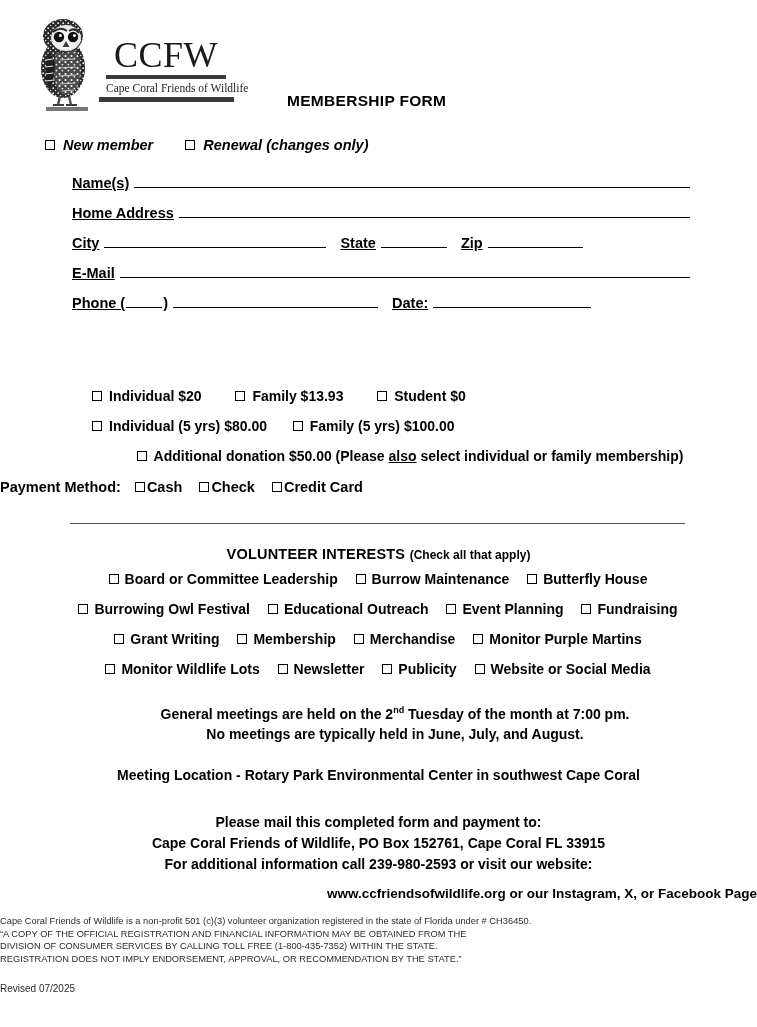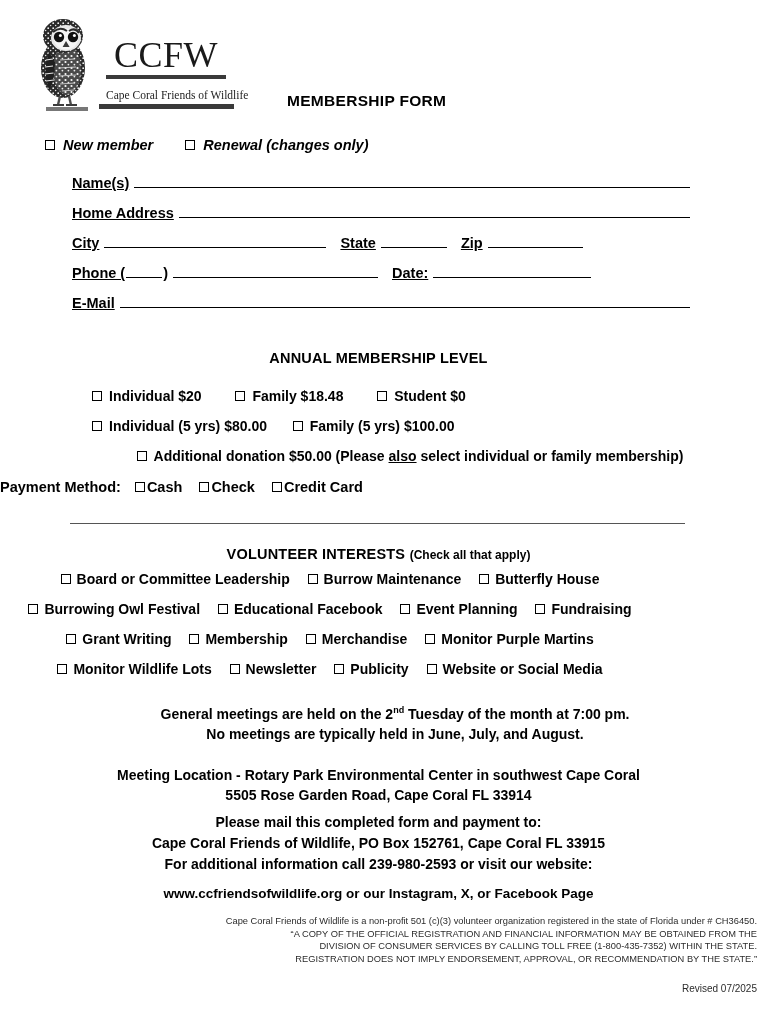--- a/index.html
+++ b/index.html
@@ -67,7 +67,7 @@
     line-height: 14px;
     text-align: center;
     color: #242424;
-    margin-top: 9px;
+    margin-top: 2px;
     white-space: nowrap;
   }
   .rule-base {

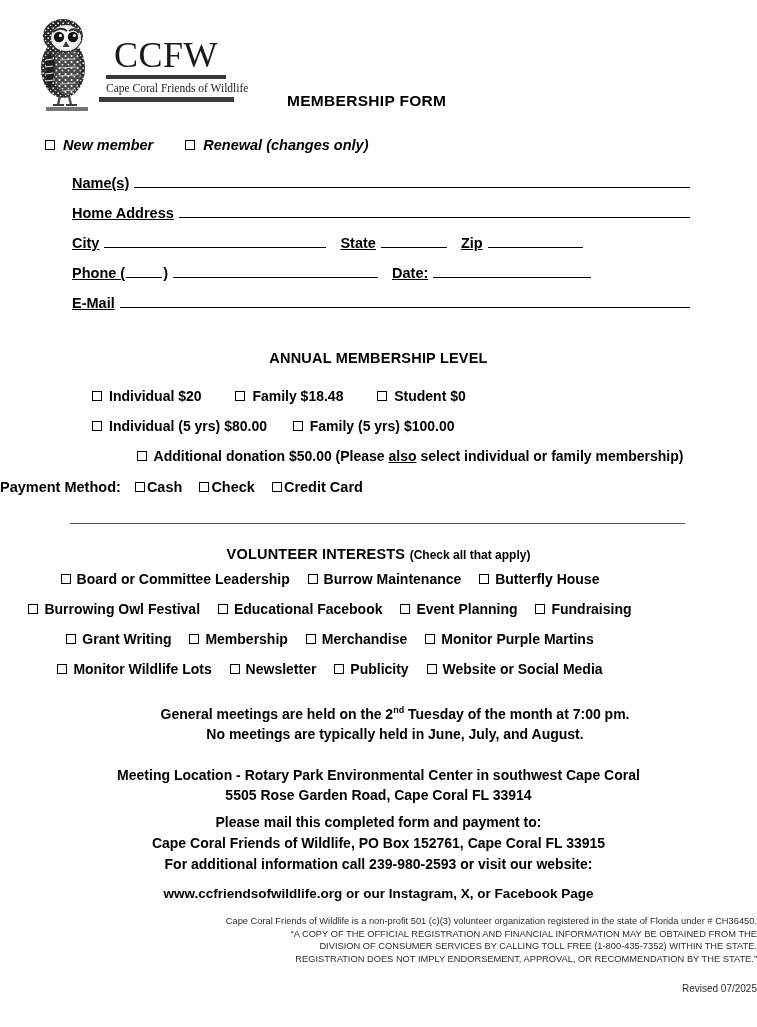--- a/index.html
+++ b/index.html
@@ -388,6 +388,11 @@
     </div>
 
     <div class="field-row">
+      <span class="lbl">E-Mail</span>
+      <span class="line grow"></span>
+    </div>
+
+    <div class="field-row">
       <span class="lbl">Phone (</span>
       <span class="line w-paren"></span>
       <span class="lbl">)</span>
@@ -396,11 +401,6 @@
       <span class="lbl">Date:</span>
       <span class="line w-date"></span>
     </div>
-
-    <div class="field-row">
-      <span class="lbl">E-Mail</span>
-      <span class="line grow"></span>
-    </div>
   </div>
 
   <div class="level-head sec-title">ANNUAL MEMBERSHIP LEVEL</div>

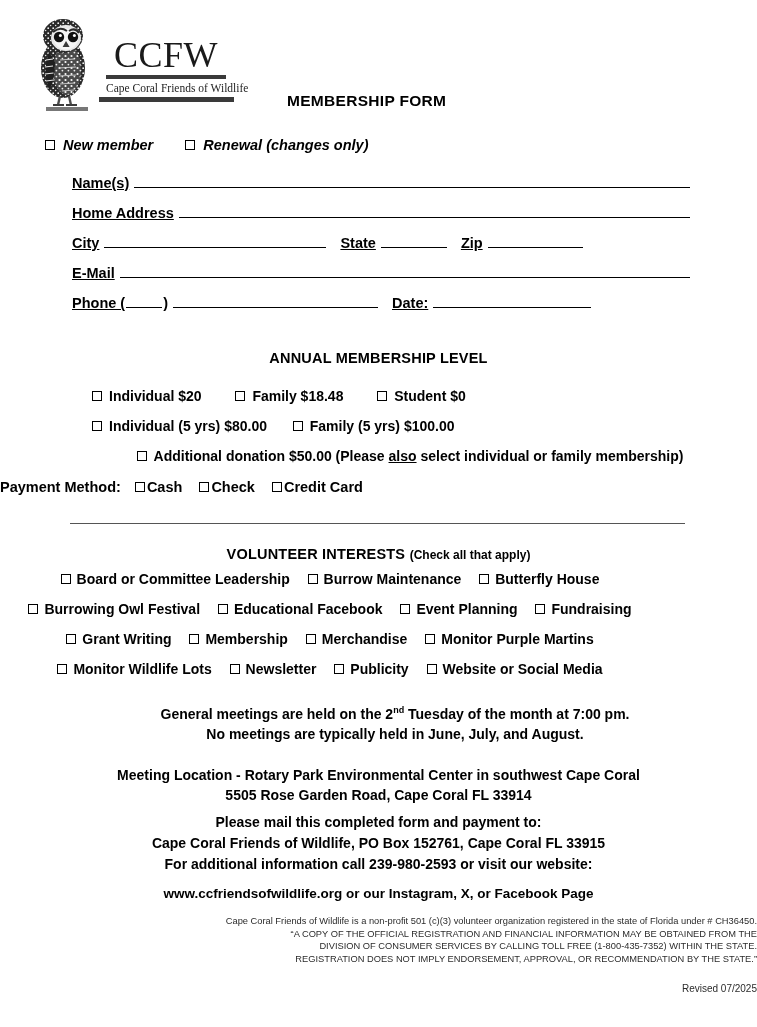--- a/index.html
+++ b/index.html
@@ -403,7 +403,6 @@
     </div>
   </div>
 
-  <div class="level-head sec-title">ANNUAL MEMBERSHIP LEVEL</div>
 
   <div class="levels">
     <div class="lv-row">

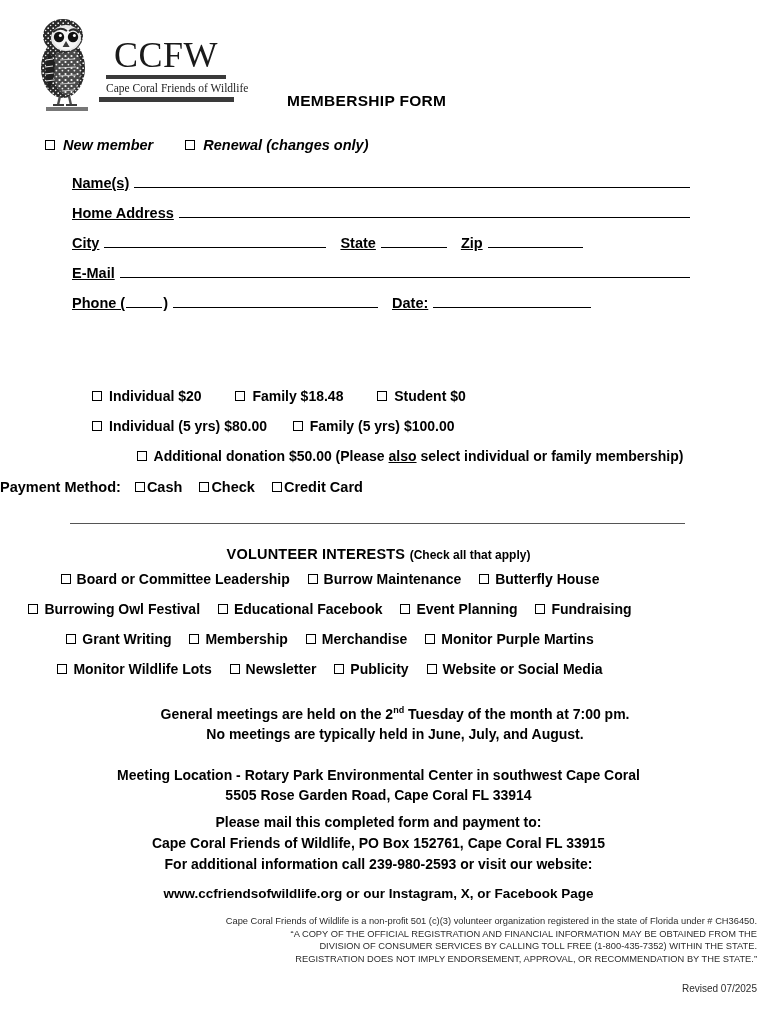--- a/index.html
+++ b/index.html
@@ -408,7 +408,7 @@
     <div class="lv-row">
       <span class="lv-opt"><span class="cb"></span><span>Individual $20</span></span>
       <span class="gap-lg"></span>
-      <span class="lv-opt"><span class="cb"></span><span>Family $18.48</span></span>
+      <span class="lv-opt"><span class="cb"></span><span>Family $13.93</span></span>
       <span class="gap-lg"></span>
       <span class="lv-opt"><span class="cb"></span><span>Student $0</span></span>
     </div>

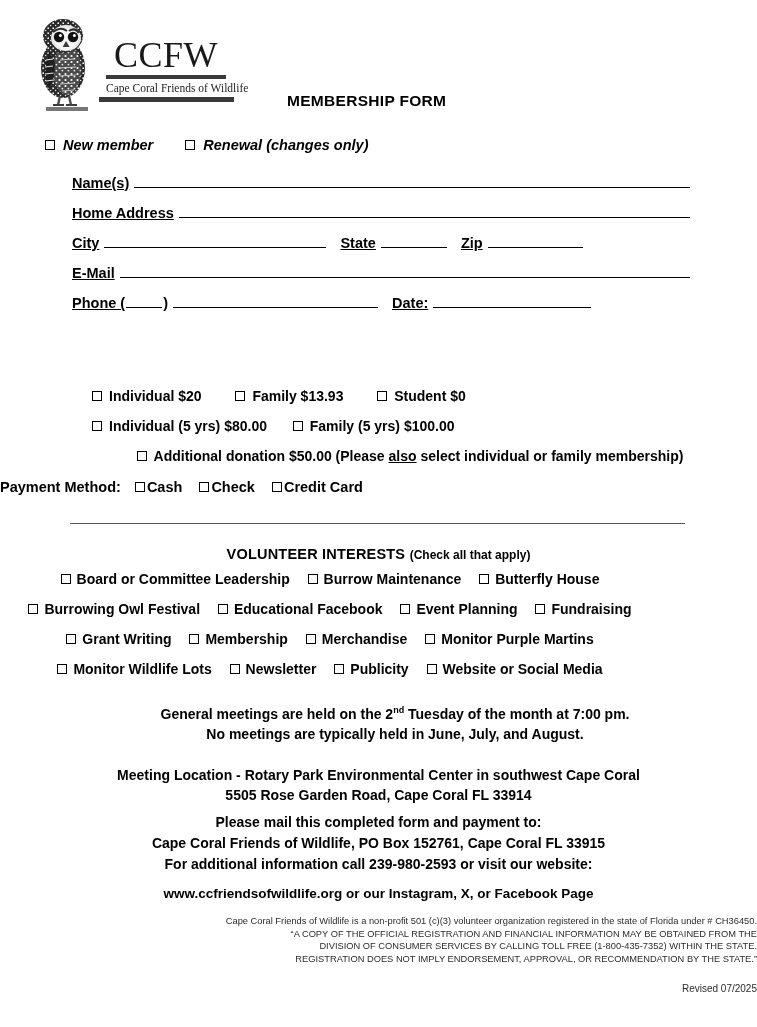--- a/index.html
+++ b/index.html
@@ -214,6 +214,7 @@
     width: 660px;
     font-size: 14px;
     font-weight: bold;
+    padding-left: 48px;
   }
   .vol-row {
     height: 30px;

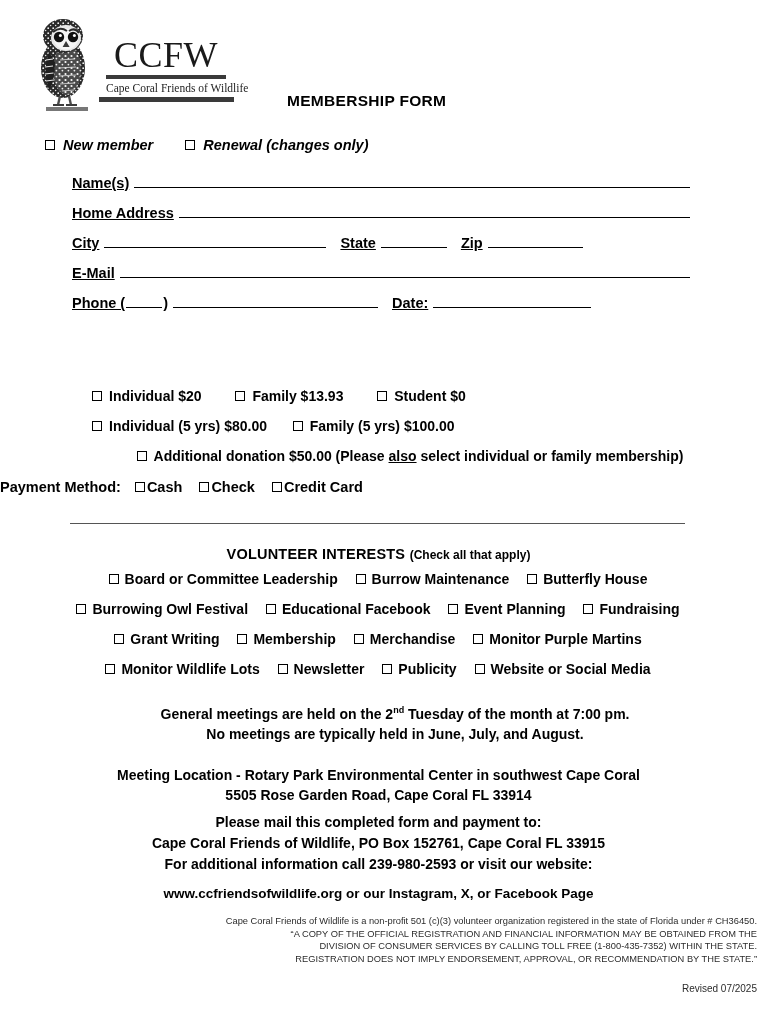--- a/index.html
+++ b/index.html
@@ -447,7 +447,7 @@
     </div>
     <div class="vol-row">
       <span class="vol-item"><span class="cb"></span><span>Burrowing Owl Festival</span></span>
-      <span class="vol-item"><span class="cb"></span><span>Educational Facebook</span></span>
+      <span class="vol-item"><span class="cb"></span><span>Educational Outreach</span></span>
       <span class="vol-item"><span class="cb"></span><span>Event Planning</span></span>
       <span class="vol-item"><span class="cb"></span><span>Fundraising</span></span>
     </div>

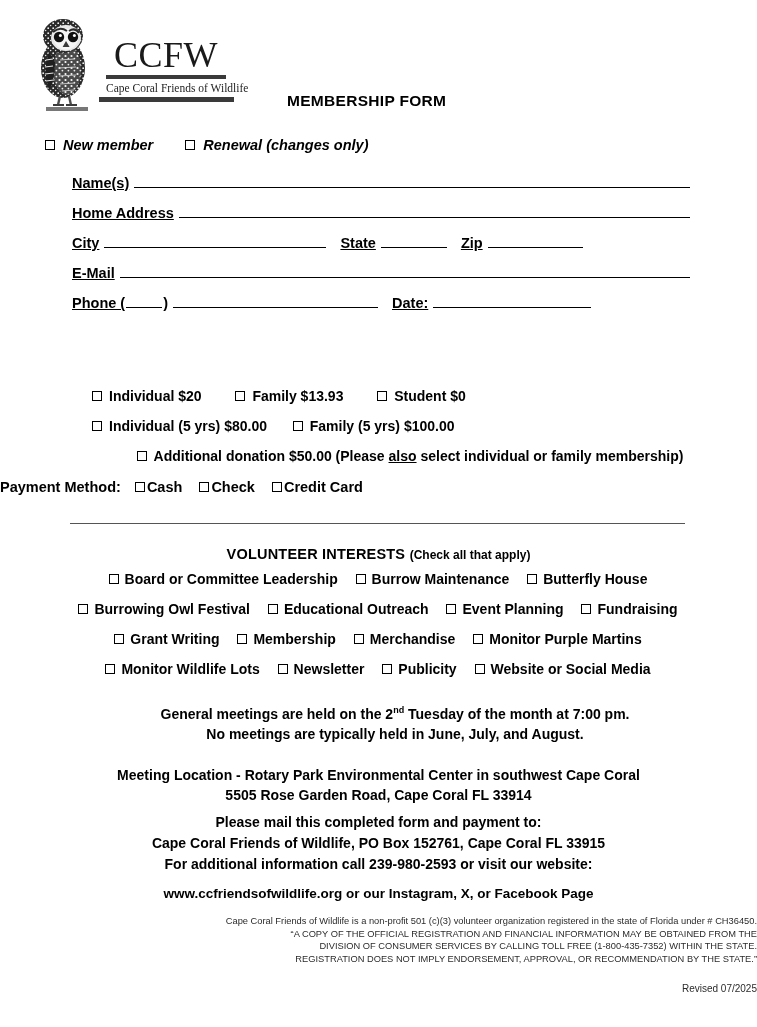--- a/index.html
+++ b/index.html
@@ -472,7 +472,6 @@
 
   <div class="location">
     <div>Meeting Location - Rotary Park Environmental Center in southwest Cape Coral</div>
-    <div>5505 Rose Garden Road, Cape Coral FL 33914</div>
   </div>
 
   <div class="mailing">

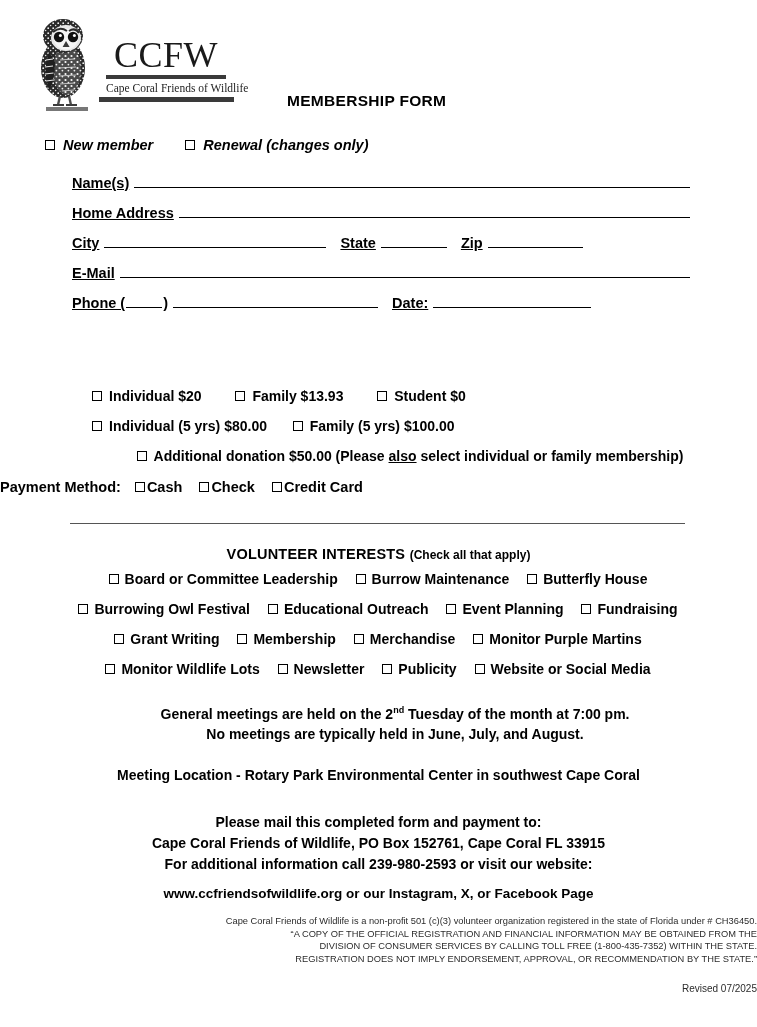--- a/index.html
+++ b/index.html
@@ -259,7 +259,7 @@
     position: absolute;
     left: 0; right: 0;
     top: 886px;
-    text-align: center;
+    text-align: right;
     font-size: 13.5px;
     font-weight: bold;
   }

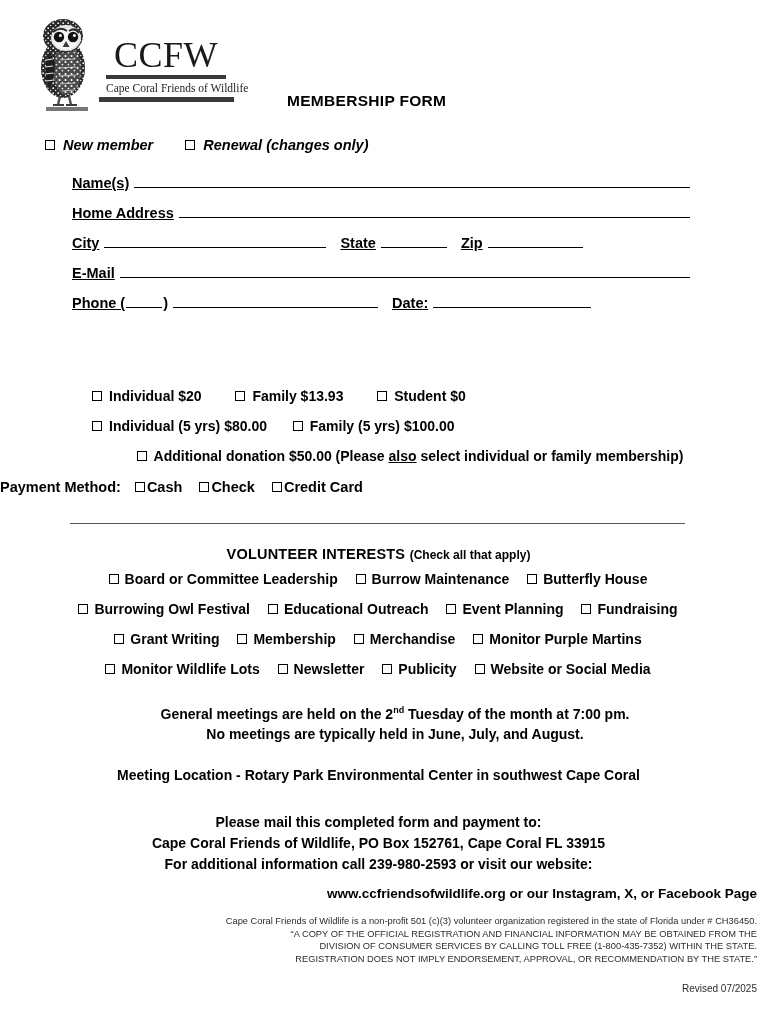--- a/index.html
+++ b/index.html
@@ -269,7 +269,7 @@
     position: absolute;
     left: 0; right: 0;
     top: 915px;
-    text-align: right;
+    text-align: left;
     font-size: 9.3px;
     line-height: 12.6px;
     color: #2b2b2b;

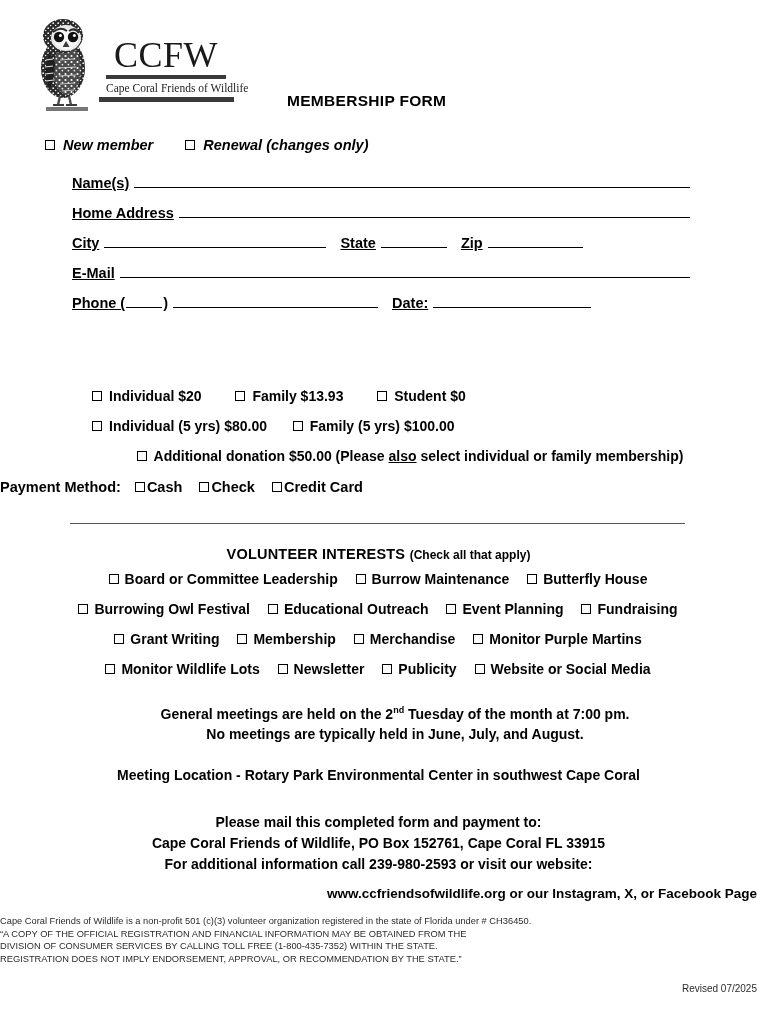--- a/index.html
+++ b/index.html
@@ -278,7 +278,7 @@
     position: absolute;
     left: 0; right: 0;
     top: 983px;
-    text-align: right;
+    text-align: left;
     font-size: 10px;
     color: #2b2b2b;
   }

